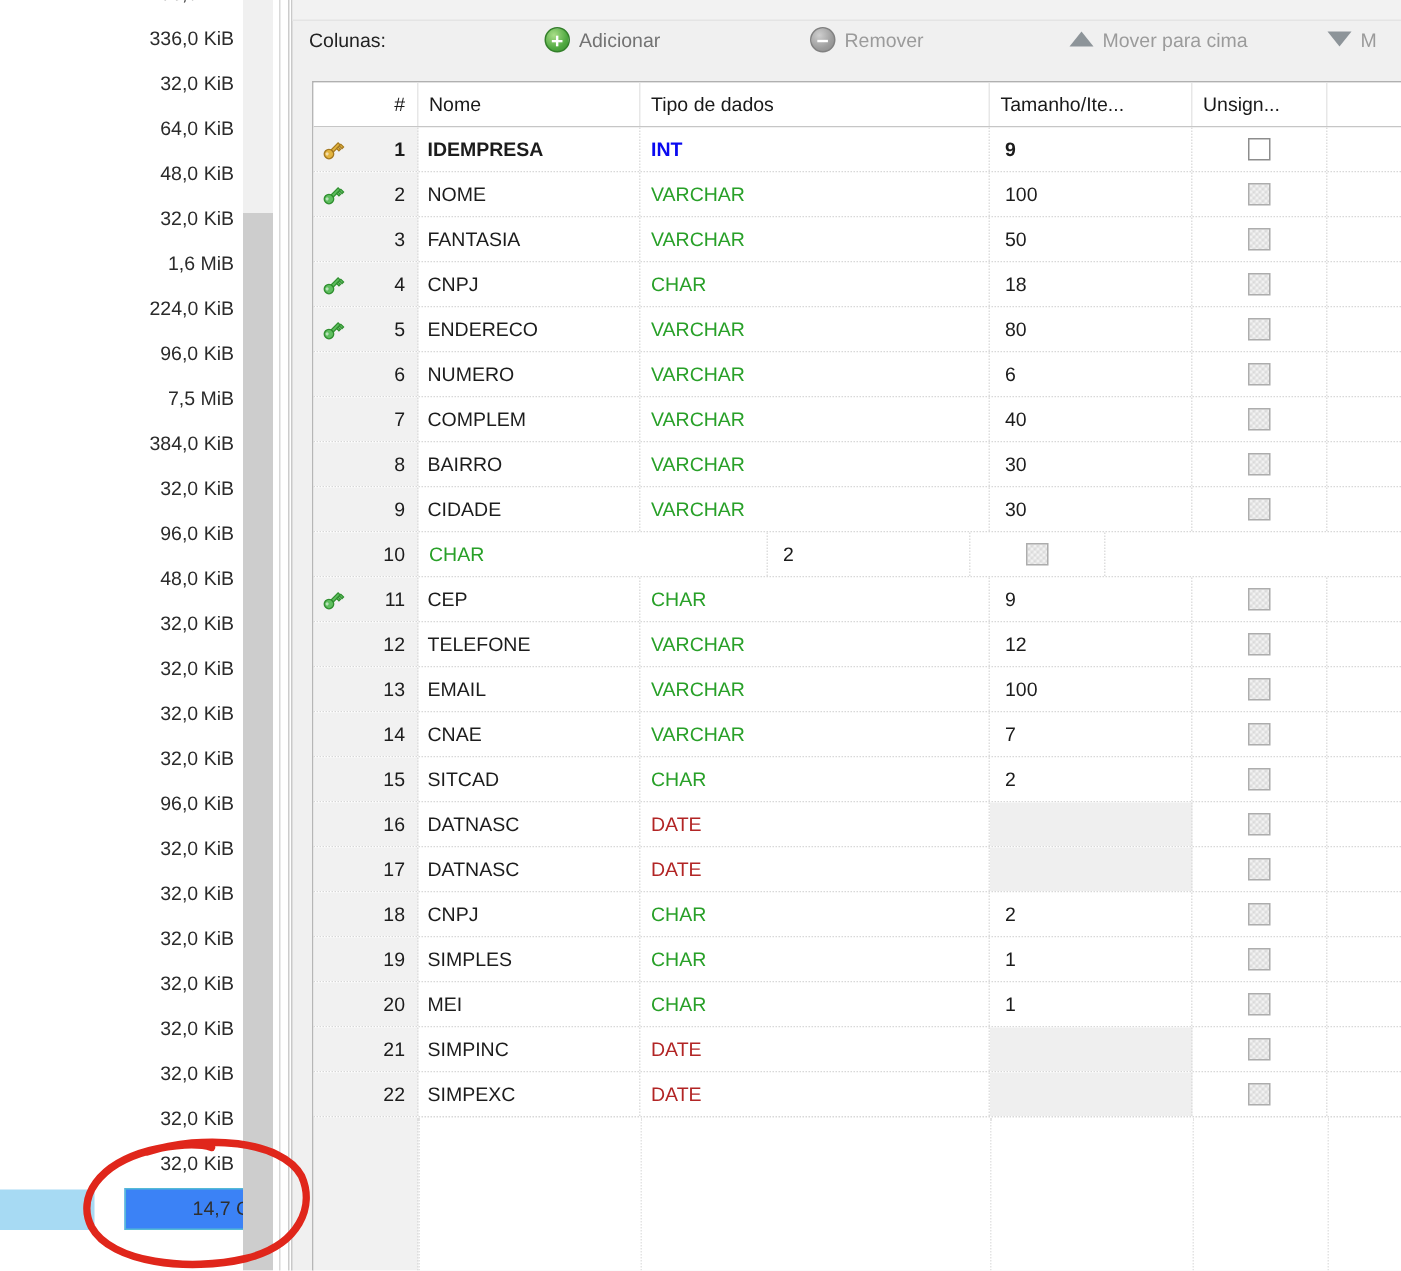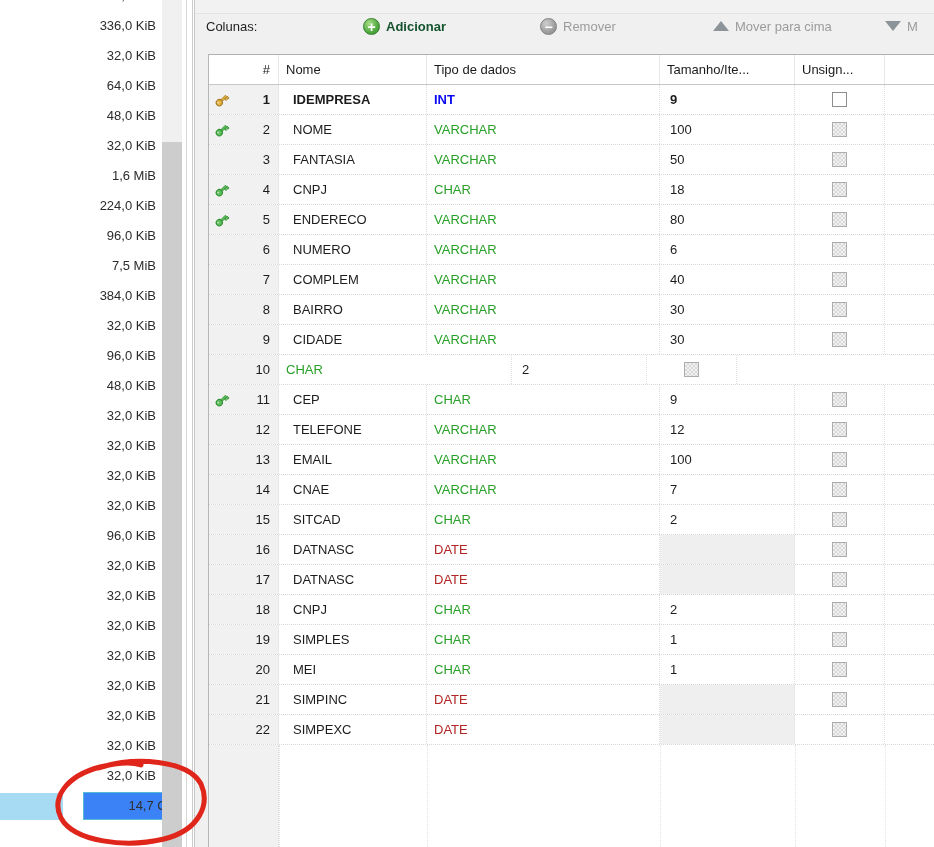--- a/index.html
+++ b/index.html
@@ -36,7 +36,7 @@
   .toolbar{position:absolute;left:0;top:7px;right:0;height:38px;}
   .tb-item{position:absolute;top:0;height:38px;display:flex;align-items:center;gap:6px;white-space:nowrap;}
   .tb-caption{position:absolute;left:11px;top:0;height:38px;display:flex;align-items:center;color:#222;}
-  .tb-label{color:#14532d;font-weight:bold;}
+  .tb-label{color:#737373;font-weight:normal;}
   .tb-item.disabled .tb-label{color:#9b9b9b;font-weight:normal;}
   .icon-circle{display:inline-block;width:17px;height:17px;border-radius:50%;color:#fff;
                font-weight:bold;font-size:14px;line-height:16px;text-align:center;box-sizing:border-box;}

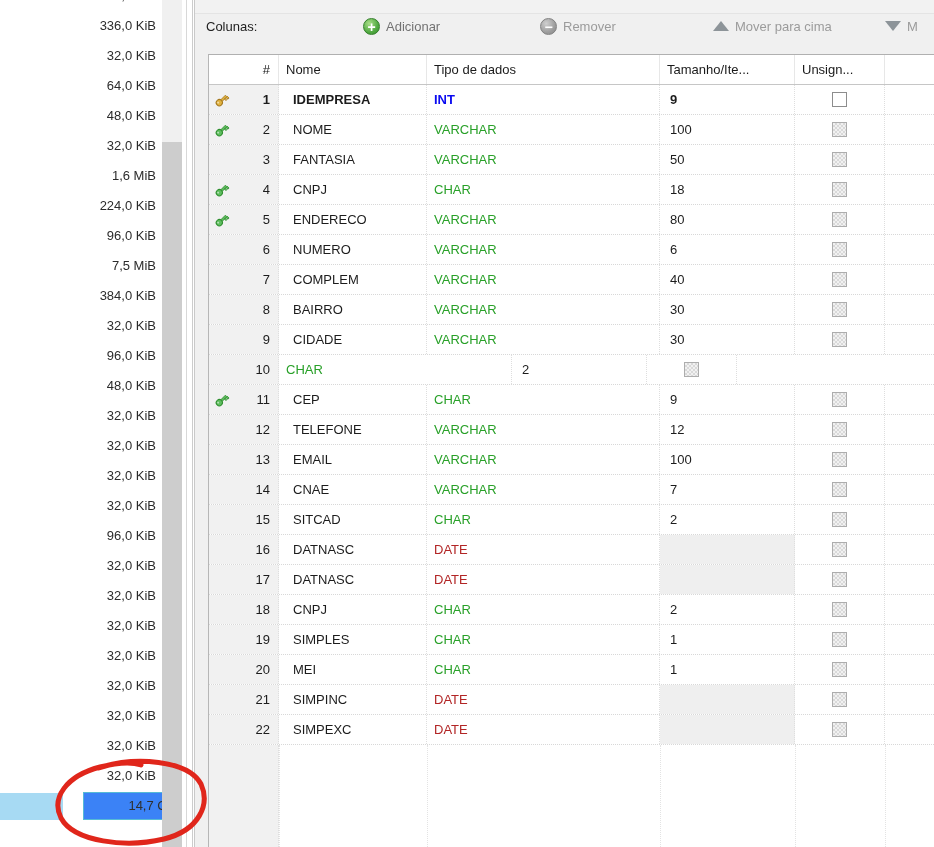--- a/index.html
+++ b/index.html
@@ -56,7 +56,7 @@
   .grow.bold{font-weight:bold;}
   .cell{display:flex;align-items:center;box-sizing:border-box;border-right:1px dotted #dedede;overflow:hidden;white-space:nowrap;}
   .cell.c0{background:#f1f1f1;justify-content:space-between;padding:0 8px 0 5px;}
-  .cell.c1{padding-left:14px;}
+  .cell.c1{padding-left:6px;}
   .cell.c2{padding-left:7px;}
   .cell.c3{padding-left:10px;}
   .cell.c3.dis{background:#efefef;}

